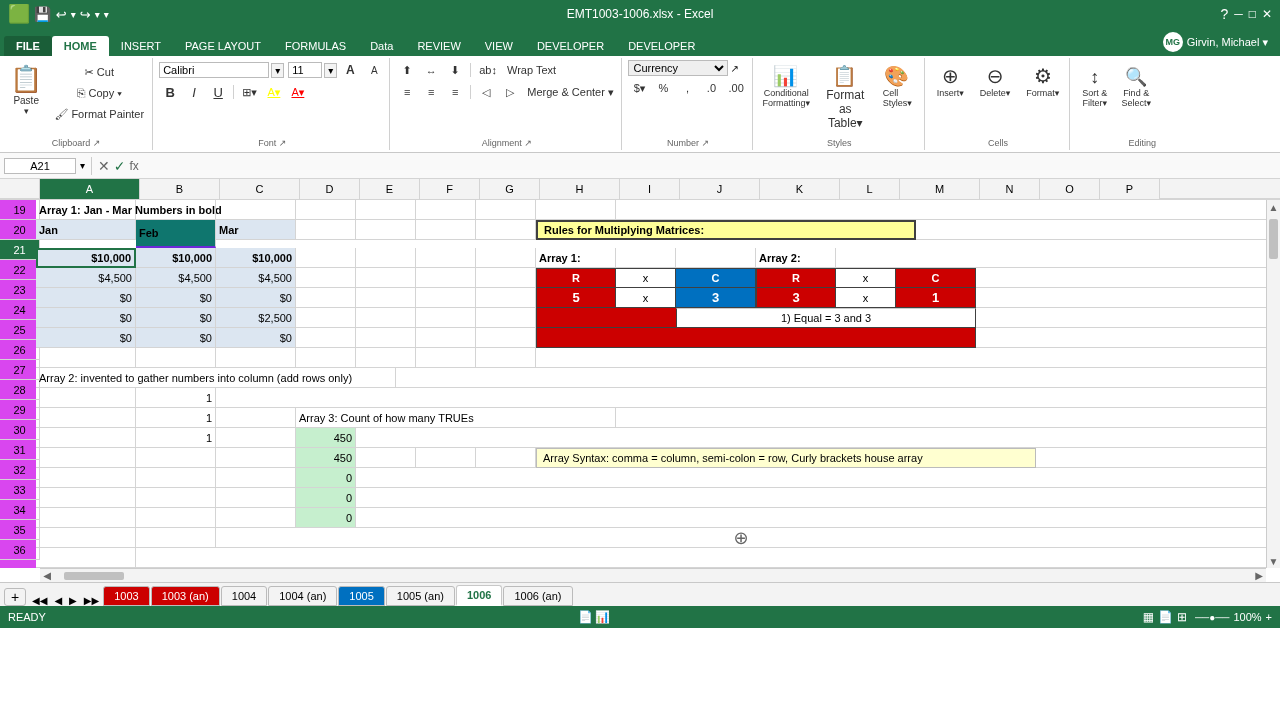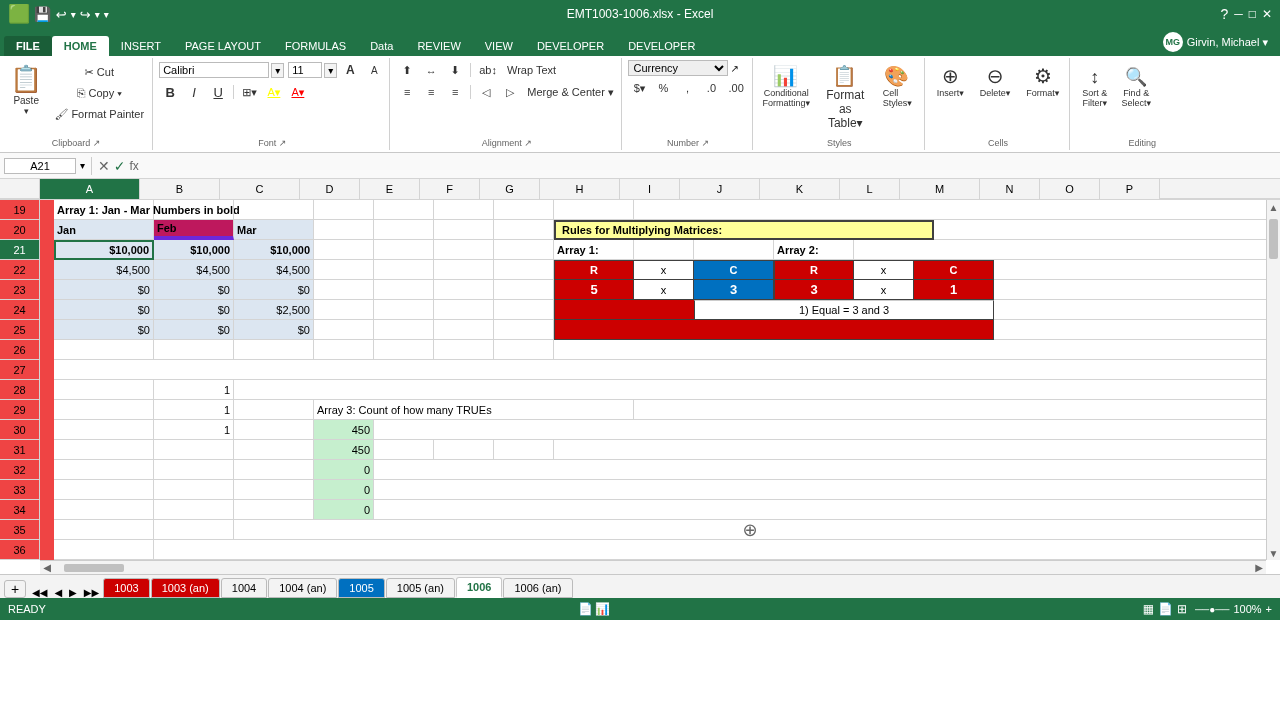--- a/index.html
+++ b/index.html
@@ -234,7 +234,7 @@
 
     <div style="display:flex;flex:1;overflow:hidden;">
 
-      <div style="width:54px;flex-shrink:0;background:#ef4444;">
+      <div style="width:36px;flex-shrink:0;background:#d946ef;">
         <div style="width:40px;height:20px;border-bottom:1px solid #d4d4d4;border-right:1px solid #d4d4d4;text-align:center;font-size:11px;display:flex;align-items:center;justify-content:center;">19</div>
         <div style="width:40px;height:20px;border-bottom:1px solid #d4d4d4;border-right:1px solid #d4d4d4;text-align:center;font-size:11px;display:flex;align-items:center;justify-content:center;">20</div>
         <div style="width:40px;height:20px;border-bottom:1px solid #d4d4d4;border-right:1px solid #d4d4d4;text-align:center;font-size:11px;display:flex;align-items:center;justify-content:center;background:#217346;color:white;">21</div>

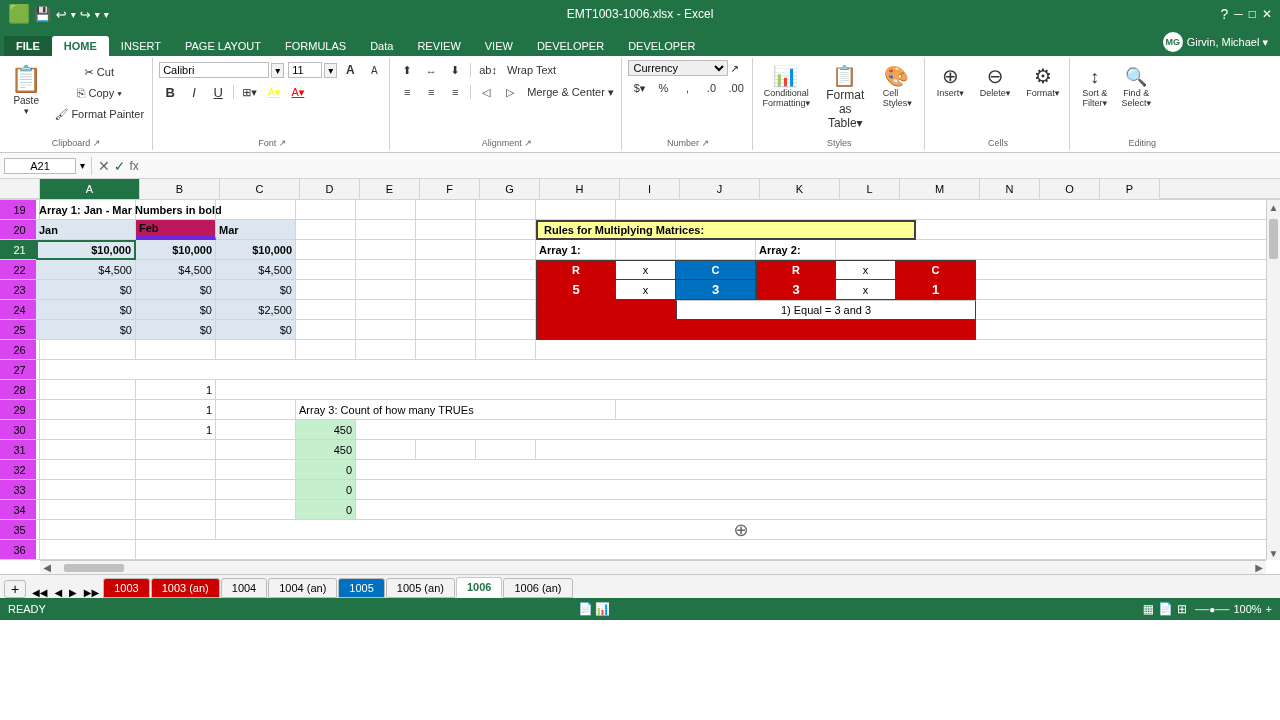--- a/index.html
+++ b/index.html
@@ -271,7 +271,7 @@
 
         <div style="display:flex;">
           <div style="width:100px;height:20px;border-right:1px solid #d4d4d4;border-bottom:1px solid #d4d4d4;font-size:11px;font-weight:bold;display:flex;align-items:center;padding:0 3px;background:#dce6f1;">Jan</div>
-          <div style="width:80px;height:20px;border-right:1px solid #d4d4d4;border-bottom:4px solid #6d28d9;font-size:11px;font-weight:bold;display:flex;align-items:center;padding:0 3px;background:#be185d;">Feb</div>
+          <div style="width:80px;height:28px;border-right:1px solid #d4d4d4;border-bottom:2px solid #6d28d9;font-size:11px;font-weight:bold;display:flex;align-items:center;padding:0 3px;background:#0f766e;">Feb</div>
           <div style="width:80px;height:20px;border-right:1px solid #d4d4d4;border-bottom:1px solid #d4d4d4;font-size:11px;font-weight:bold;display:flex;align-items:center;padding:0 3px;background:#dce6f1;">Mar</div>
           <div style="width:60px;height:20px;border-right:1px solid #d4d4d4;border-bottom:1px solid #d4d4d4;font-size:11px;"></div>
           <div style="width:60px;height:20px;border-right:1px solid #d4d4d4;border-bottom:1px solid #d4d4d4;font-size:11px;"></div>

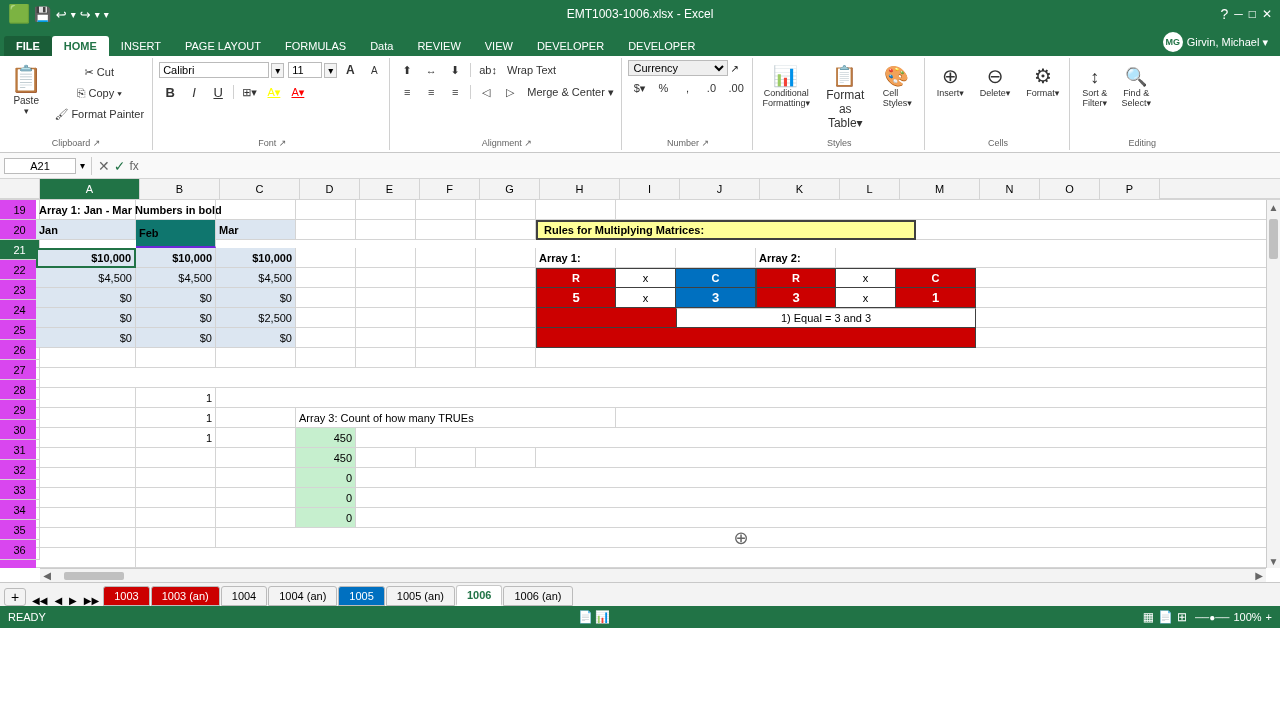--- a/index.html
+++ b/index.html
@@ -378,6 +378,7 @@
         </div>
 
         <div style="display:flex;">
+          <div style="width:360px;height:20px;border-right:1px solid #d4d4d4;border-bottom:1px solid #d4d4d4;font-size:11px;display:flex;align-items:center;padding:0 3px;white-space:nowrap;">Array 2: invented to gather numbers into column (add rows only)</div>
           <div style="flex:1;height:20px;border-bottom:1px solid #d4d4d4;"></div>
         </div>
 

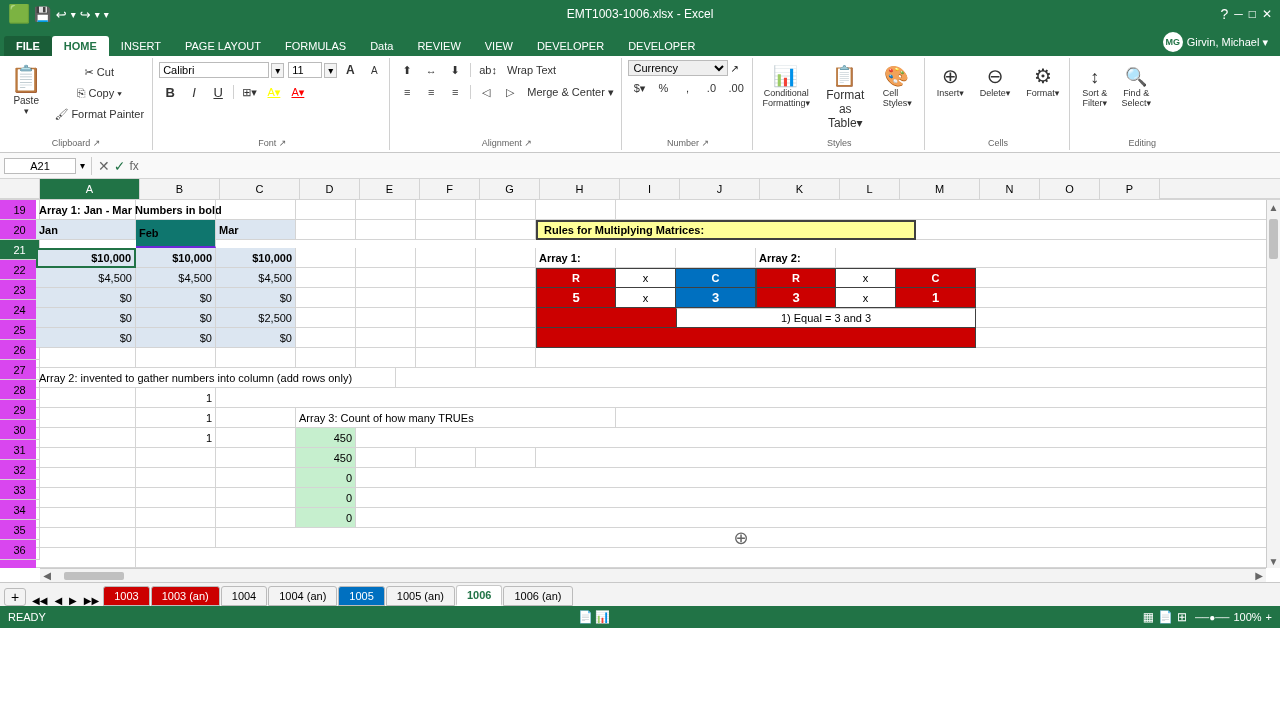--- a/index.html
+++ b/index.html
@@ -414,6 +414,7 @@
           <div style="width:60px;height:20px;border-right:1px solid #d4d4d4;border-bottom:1px solid #d4d4d4;font-size:11px;"></div>
           <div style="width:60px;height:20px;border-right:1px solid #d4d4d4;border-bottom:1px solid #d4d4d4;font-size:11px;"></div>
 
+          <div style="width:500px;height:20px;border:1px solid #bbb;font-size:11px;display:flex;align-items:center;padding:0 6px;background:#ffffd0;">Array Syntax: comma = column, semi-colon = row, Curly brackets house array</div>
           <div style="flex:1;height:20px;border-bottom:1px solid #d4d4d4;"></div>
         </div>
 

